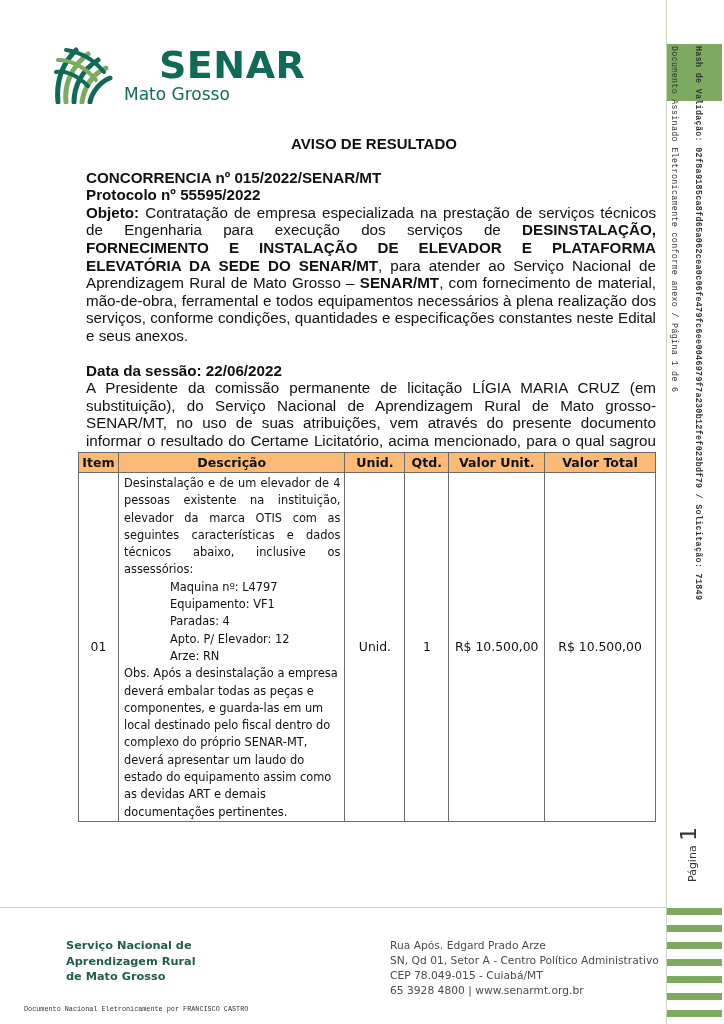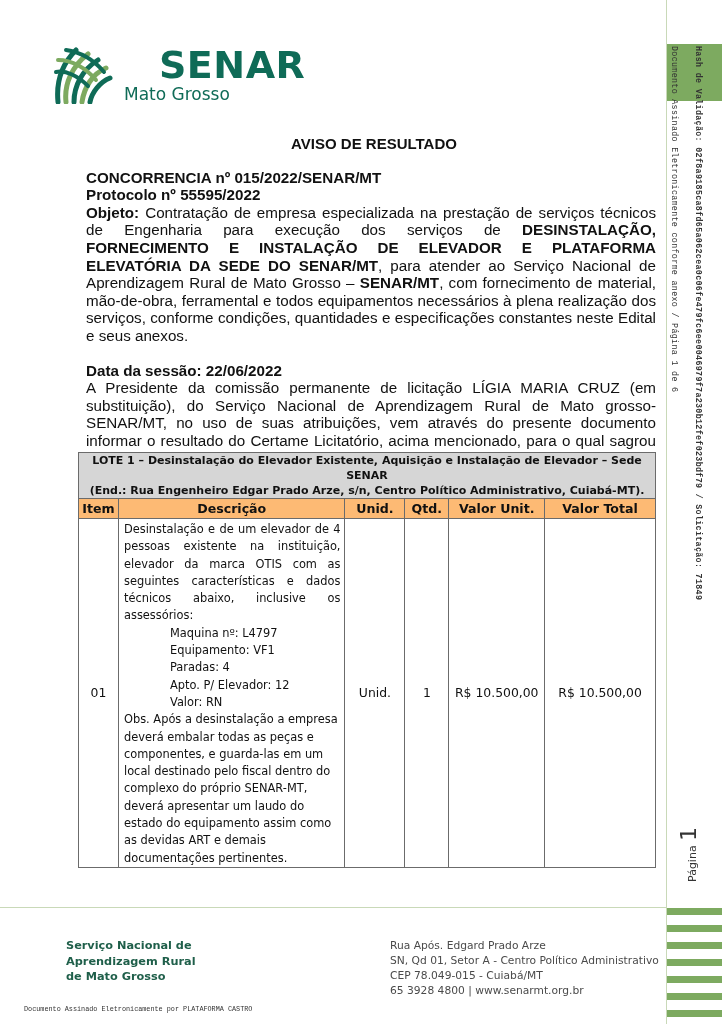--- a/index.html
+++ b/index.html
@@ -123,12 +123,6 @@
   </colgroup>
   <tbody>
   <tr>
-    <td colspan="6" class="hdr">
-      <div>LOTE 1 – Desinstalação do Elevador Existente, Aquisição e Instalação de Elevador – Sede SENAR</div>
-      <div>(End.: Rua Engenheiro Edgar Prado Arze, s/n, Centro Político Administrativo, Cuiabá-MT).</div>
-    </td>
-  </tr>
-  <tr>
     <th>Item</th>
     <th>Descrição</th>
     <th>Unid.</th>

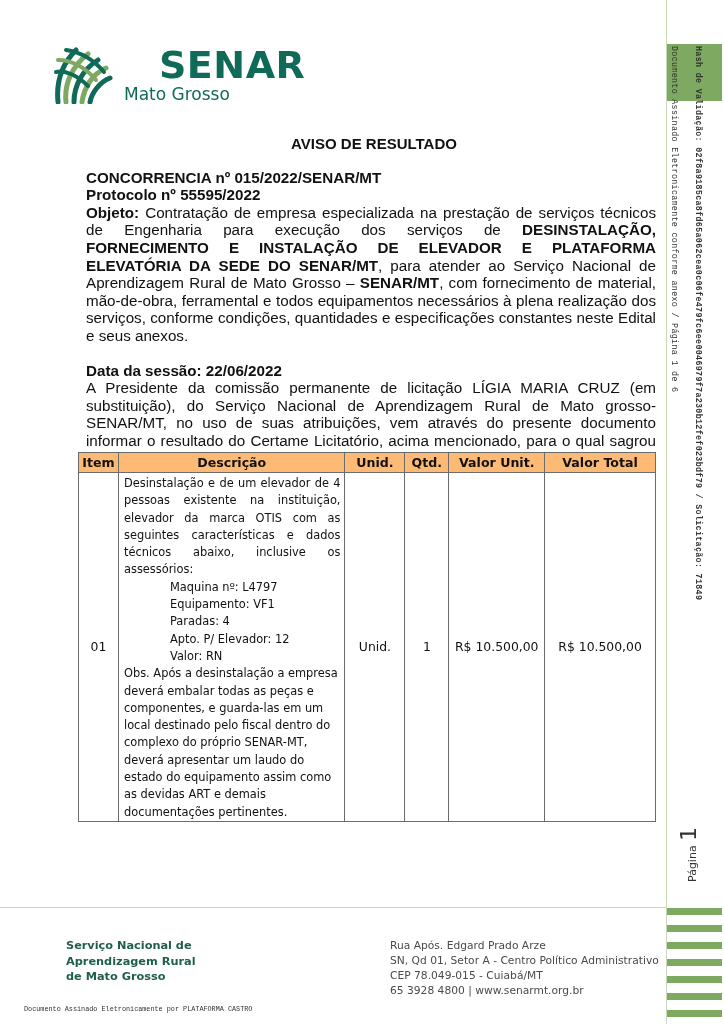--- a/index.html
+++ b/index.html
@@ -138,7 +138,7 @@
       <div class="spec">Equipamento: VF1</div>
       <div class="spec">Paradas: 4</div>
       <div class="spec">Apto. P/ Elevador: 12</div>
-      <div class="spec">Valor: RN</div>
+      <div class="spec">Arze: RN</div>
       <div class="obs">Obs. Após a desinstalação a empresa deverá embalar todas as peças e componentes, e guarda-las em um local destinado pelo fiscal dentro do complexo do próprio SENAR-MT, deverá apresentar um laudo do estado do equipamento assim como as devidas ART e demais documentações pertinentes.</div>
     </td>
     <td class="c">Unid.</td>

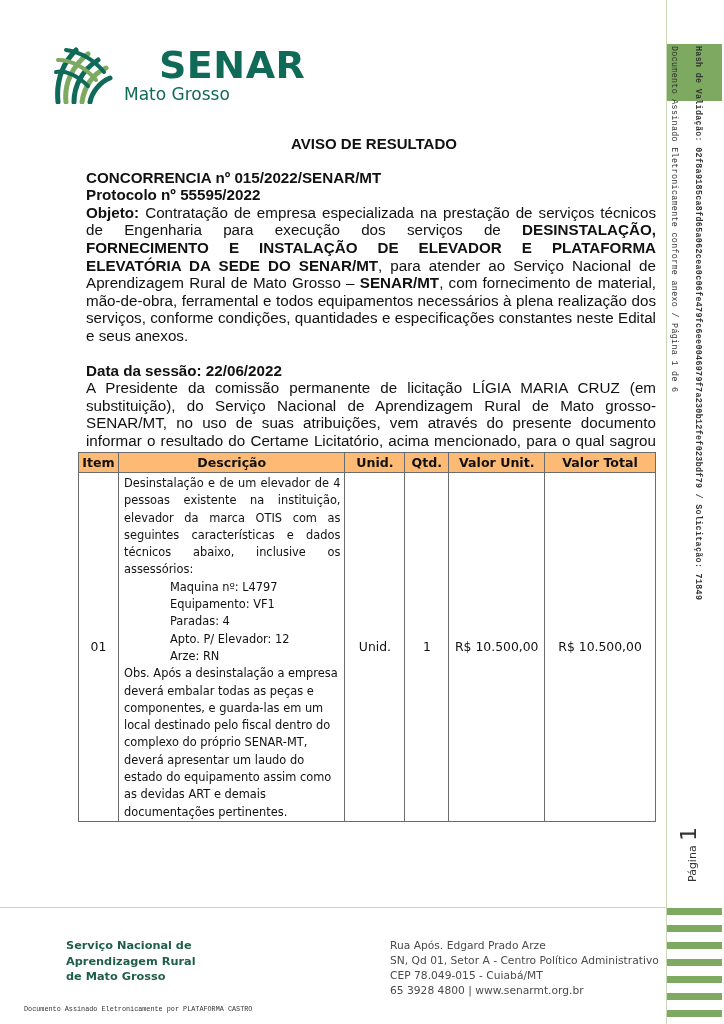--- a/index.html
+++ b/index.html
@@ -160,6 +160,6 @@
   <div>CEP 78.049-015 - Cuiabá/MT</div>
   <div>65 3928 4800 | www.senarmt.org.br</div>
 </div>
-<div class="signed">Documento Assinado Eletronicamente por PLATAFORMA CASTRO</div>
+<div class="signed">Documento Nacional Eletronicamente por FRANCISCO CASTRO</div>
 
 </body></html>

